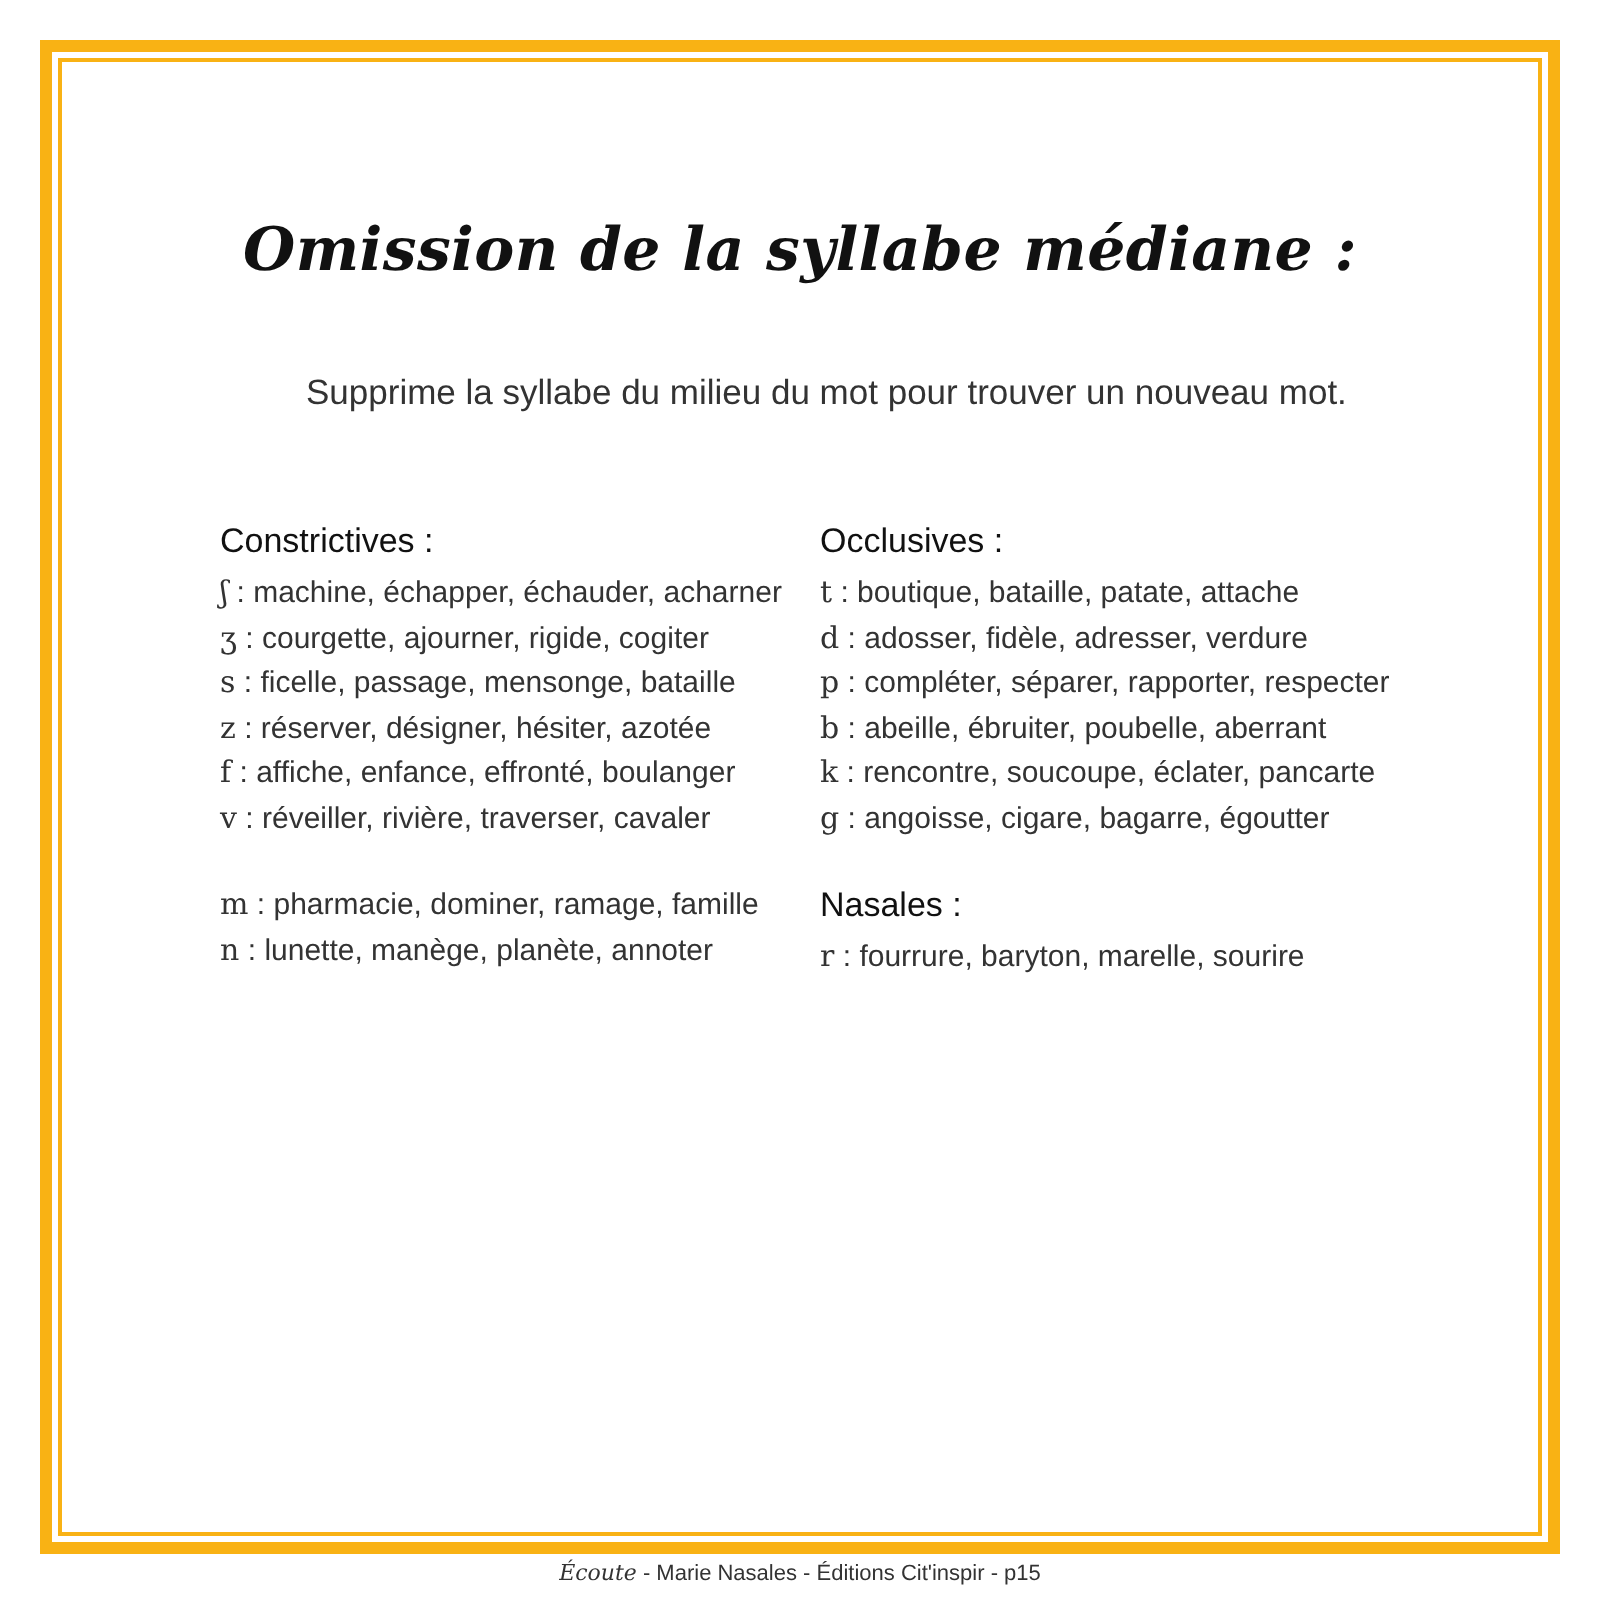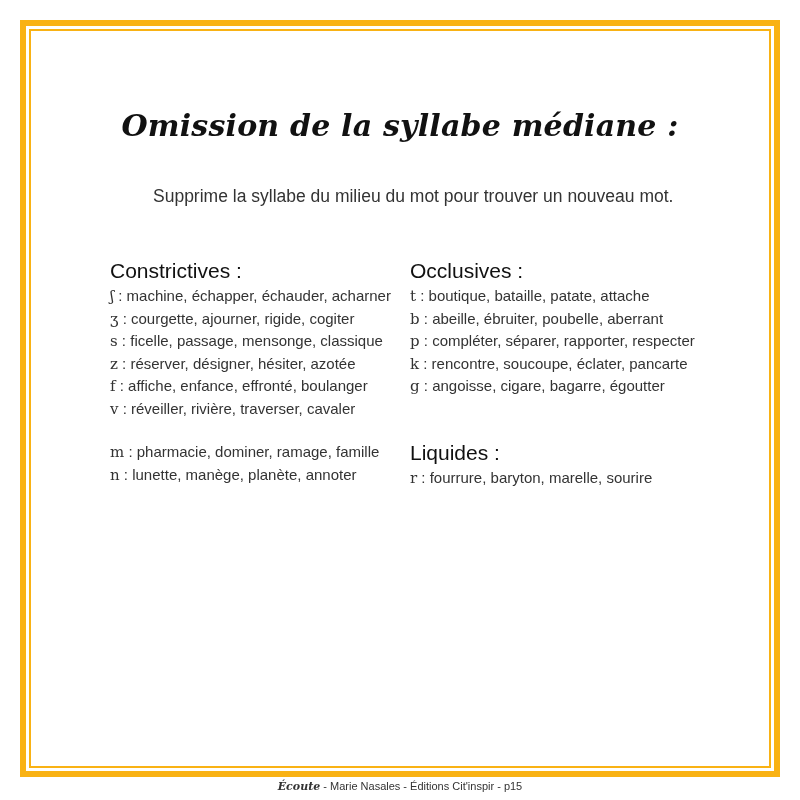--- a/index.html
+++ b/index.html
@@ -28,7 +28,7 @@
     .col.left { left: 110px; }
     .col.right { left: 410px; }
     .group-title {
-      font-size: 21px; color: #111; height: 24px; line-height: 24px; margin-bottom: 2px;
+      font-size: 17px; color: #111; height: 24px; line-height: 24px; margin-bottom: 2px;
     }
     .row { height: 22.5px; line-height: 22.5px; font-size: 15px; color: #333; white-space: nowrap; }
     .sym {

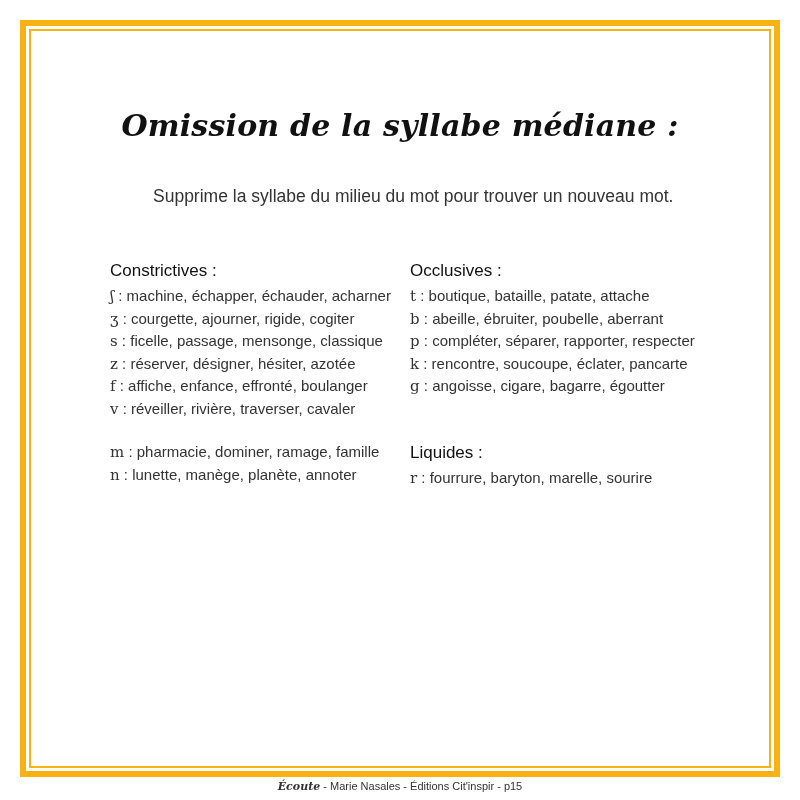--- a/index.html
+++ b/index.html
@@ -62,6 +62,7 @@
 <div class="col right" style="top:259px;">
   <div class="group-title">Occlusives :</div>
   <div class="row"><span class="sym">t</span><span> : </span><span>boutique, bataille, patate, attache</span></div>
+  <div class="row"><span class="sym">d</span><span> : </span><span>adosser, fidèle, adresser, verdure</span></div>
   <div class="row"><span class="sym">b</span><span> : </span><span>abeille, ébruiter, poubelle, aberrant</span></div>
   <div class="row"><span class="sym">p</span><span> : </span><span>compléter, séparer, rapporter, respecter</span></div>
   <div class="row"><span class="sym">k</span><span> : </span><span>rencontre, soucoupe, éclater, pancarte</span></div>

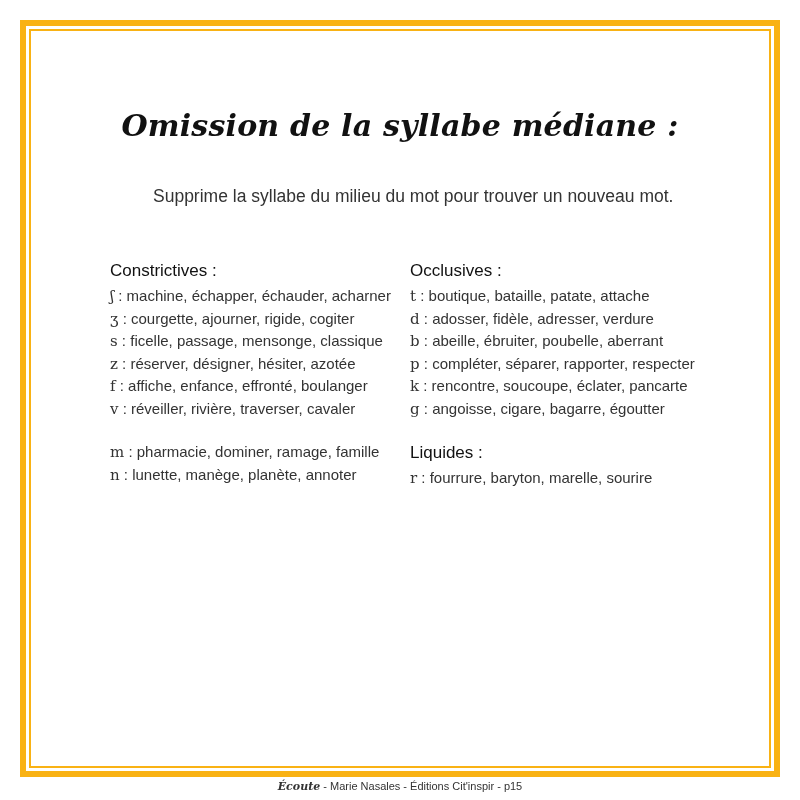--- a/index.html
+++ b/index.html
@@ -53,7 +53,7 @@
   <div class="group-title">Constrictives :</div>
   <div class="row"><span class="sym">ʃ</span><span> : </span><span>machine, échapper, échauder, acharner</span></div>
   <div class="row"><span class="sym">ʒ</span><span> : </span><span>courgette, ajourner, rigide, cogiter</span></div>
-  <div class="row"><span class="sym">s</span><span> : </span><span>ficelle, passage, mensonge, classique</span></div>
+  <div class="row"><span class="sym">s</span><span> : </span><span>ficelle, passage, mensonge, bataille</span></div>
   <div class="row"><span class="sym">z</span><span> : </span><span>réserver, désigner, hésiter, azotée</span></div>
   <div class="row"><span class="sym">f</span><span> : </span><span>affiche, enfance, effronté, boulanger</span></div>
   <div class="row"><span class="sym">v</span><span> : </span><span>réveiller, rivière, traverser, cavaler</span></div>

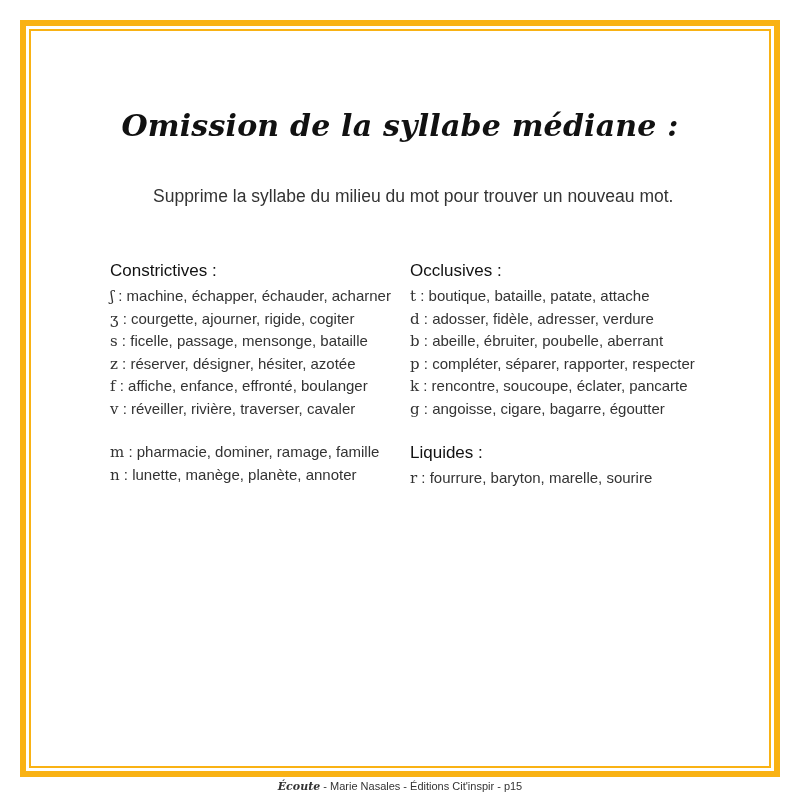--- a/index.html
+++ b/index.html
@@ -63,8 +63,8 @@
   <div class="group-title">Occlusives :</div>
   <div class="row"><span class="sym">t</span><span> : </span><span>boutique, bataille, patate, attache</span></div>
   <div class="row"><span class="sym">d</span><span> : </span><span>adosser, fidèle, adresser, verdure</span></div>
+  <div class="row"><span class="sym">p</span><span> : </span><span>compléter, séparer, rapporter, respecter</span></div>
   <div class="row"><span class="sym">b</span><span> : </span><span>abeille, ébruiter, poubelle, aberrant</span></div>
-  <div class="row"><span class="sym">p</span><span> : </span><span>compléter, séparer, rapporter, respecter</span></div>
   <div class="row"><span class="sym">k</span><span> : </span><span>rencontre, soucoupe, éclater, pancarte</span></div>
   <div class="row"><span class="sym">g</span><span> : </span><span>angoisse, cigare, bagarre, égoutter</span></div>
 </div>

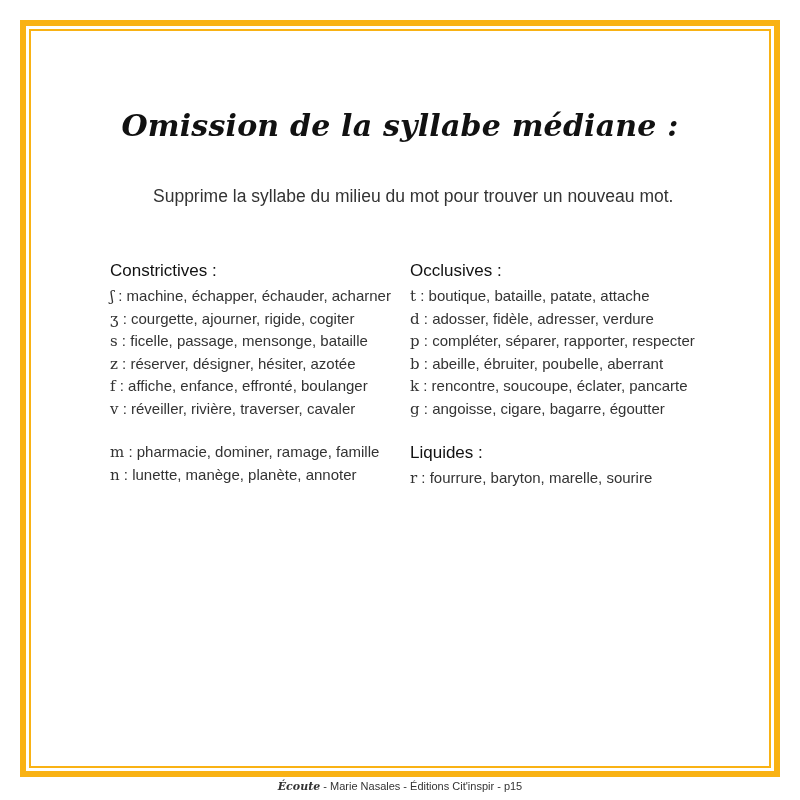--- a/index.html
+++ b/index.html
@@ -75,7 +75,7 @@
 </div>
 
 <div class="col right" style="top:441px;">
-  <div class="group-title">Liquides :</div>
+  <div class="group-title">Nasales :</div>
   <div class="row"><span class="sym">r</span><span> : </span><span>fourrure, baryton, marelle, sourire</span></div>
 </div>
 

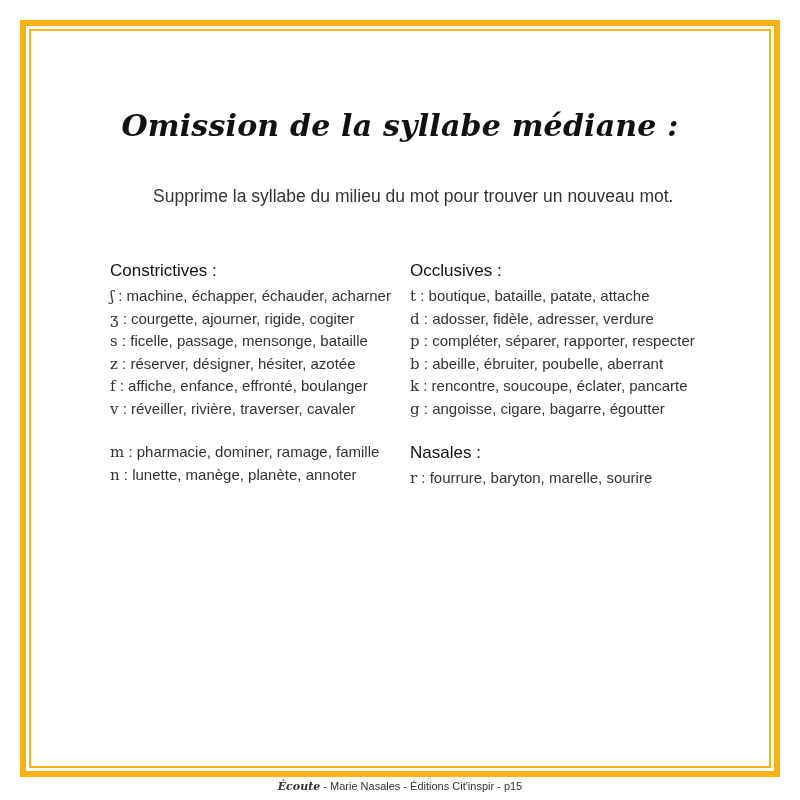--- a/index.html
+++ b/index.html
@@ -38,7 +38,7 @@
       position: absolute; left: 0; width: 800px; top: 780px; text-align: center;
       font-size: 11px; color: #333;
     }
-    .footer .brand { font-family: "DejaVu Serif", serif; font-style: italic; font-weight: bold; text-align: center; }
+    .footer .brand { font-family: "DejaVu Serif", serif; font-style: italic; font-weight: normal; text-align: center; }
   </style>
 </head>
 <body>

